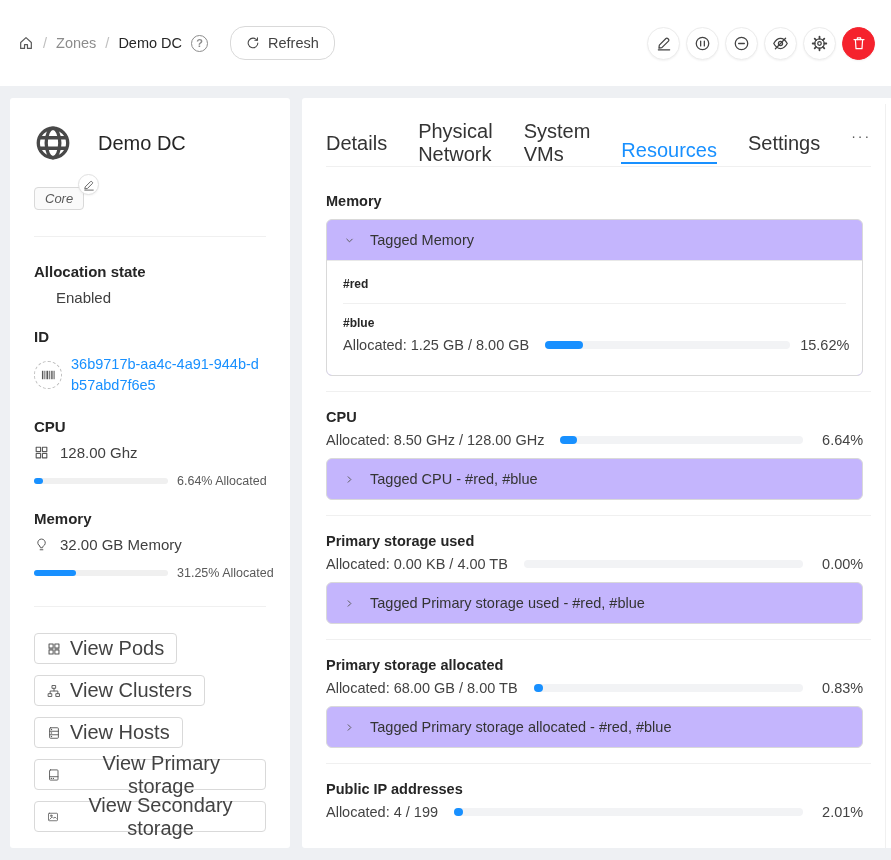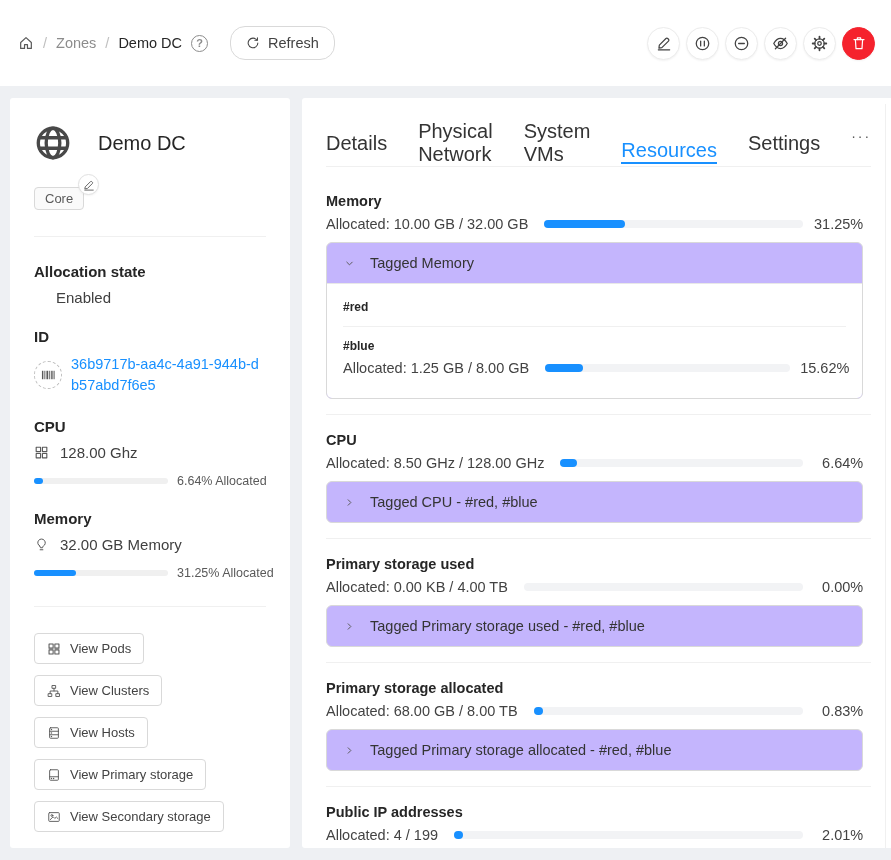--- a/index.html
+++ b/index.html
@@ -46,7 +46,7 @@
   .pencil-btn { position:absolute; left:44px; top:50px; width:21px; height:21px; border-radius:50%;
     border:1px solid #e1e1e1; background:#fff; color:#595959; display:flex; align-items:center; justify-content:center;
     cursor:pointer; padding:0; box-shadow:0 1px 2px rgba(0,0,0,.05); }
-  .tag-row { margin-top:25px; }
+  .tag-row { margin-top:25px;font-style:italic; }
   .zone-tag { display:inline-block; border:1px solid #d9d9d9; border-radius:4px; background:#fafafa;
     padding:3px 10px; font-size:13px; color:#595959; }
   .card-divider { border:0; border-top:1px solid #f0f0f0; margin:26px 0 26px; }

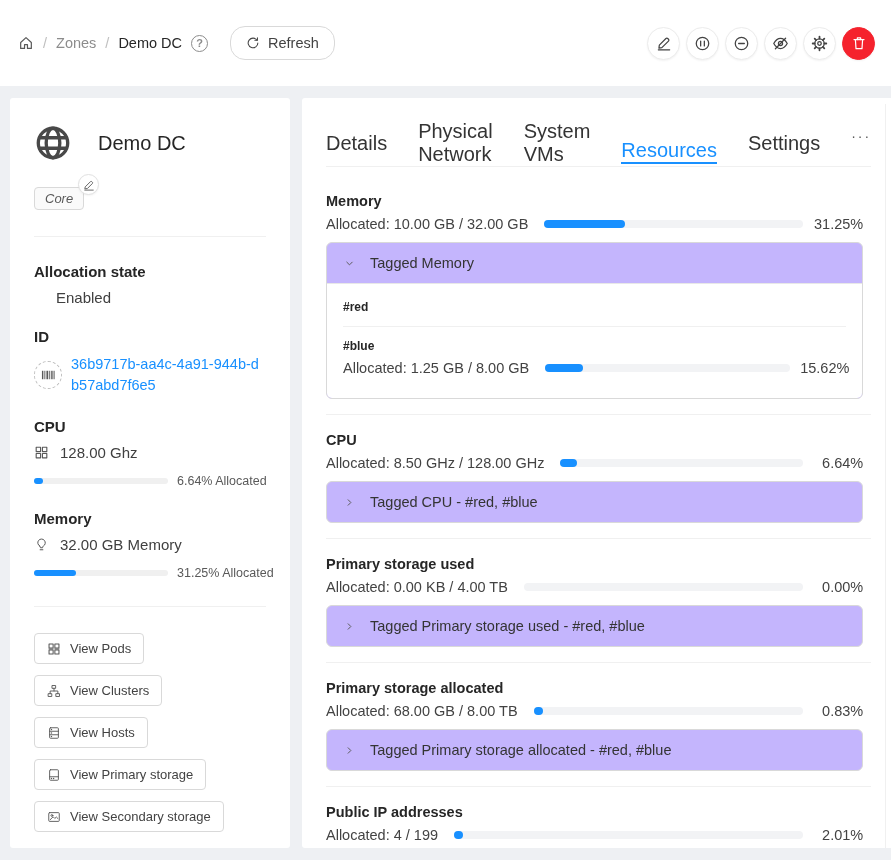--- a/index.html
+++ b/index.html
@@ -385,13 +385,6 @@
 
       <section class="res-section">
         <h4 class="res-title">Memory</h4>
-        <div class="stat-row">
-          <span class="stat-label">Allocated: 10.00 GB / 32.00 GB</span>
-          <div class="bar">
-              <div class="bar-fill" style="width: 31.25%;"></div>
-            </div>
-          <span class="stat-pct">31.25%</span>
-        </div>
         <div class="collapse">
           <div class="collapse-header">
             <span class="chev">

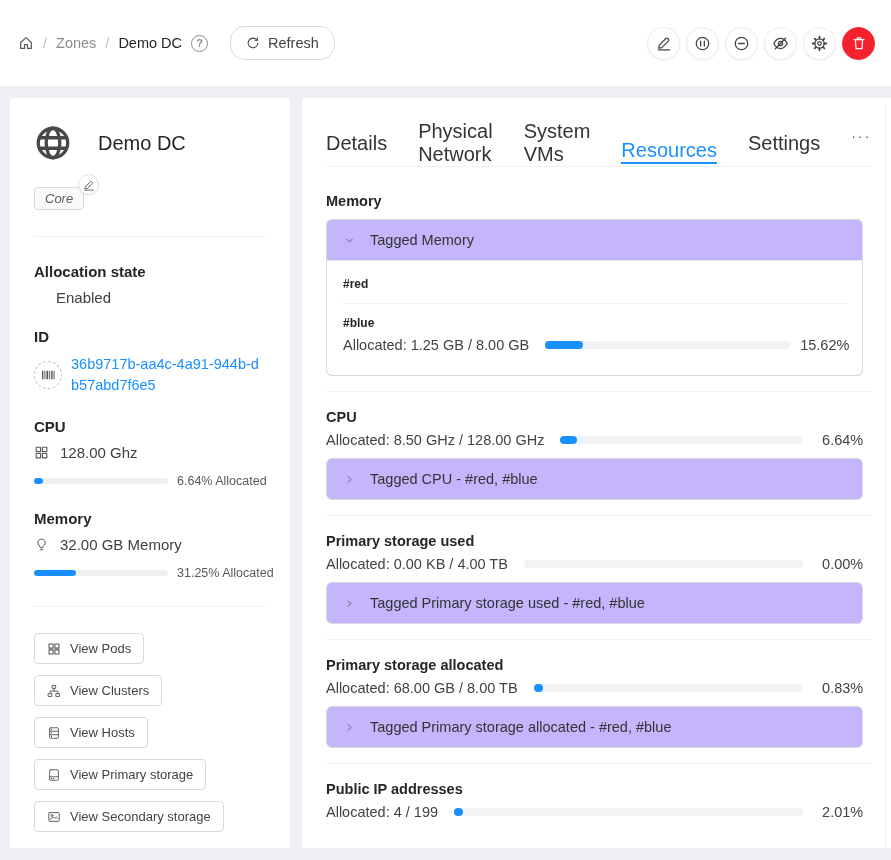--- a/index.html
+++ b/index.html
@@ -66,7 +66,7 @@
   .side-actions { padding-top:0; }
   .side-btn-row { margin-bottom:11px; }
   .side-btn { display:inline-flex; align-items:center; gap:9px; height:31px; padding:5px 12px;
-    border:1px solid #d9d9d9; border-radius:4px; background:#fff; font-size:13px; color:#434343;
+    border:1px solid #d9d9d9; border-radius:4px; background:#fff; font-size:20px; color:#434343;
     font-family:inherit; cursor:pointer; }
   .side-btn .ic { color:#595959; }
 

